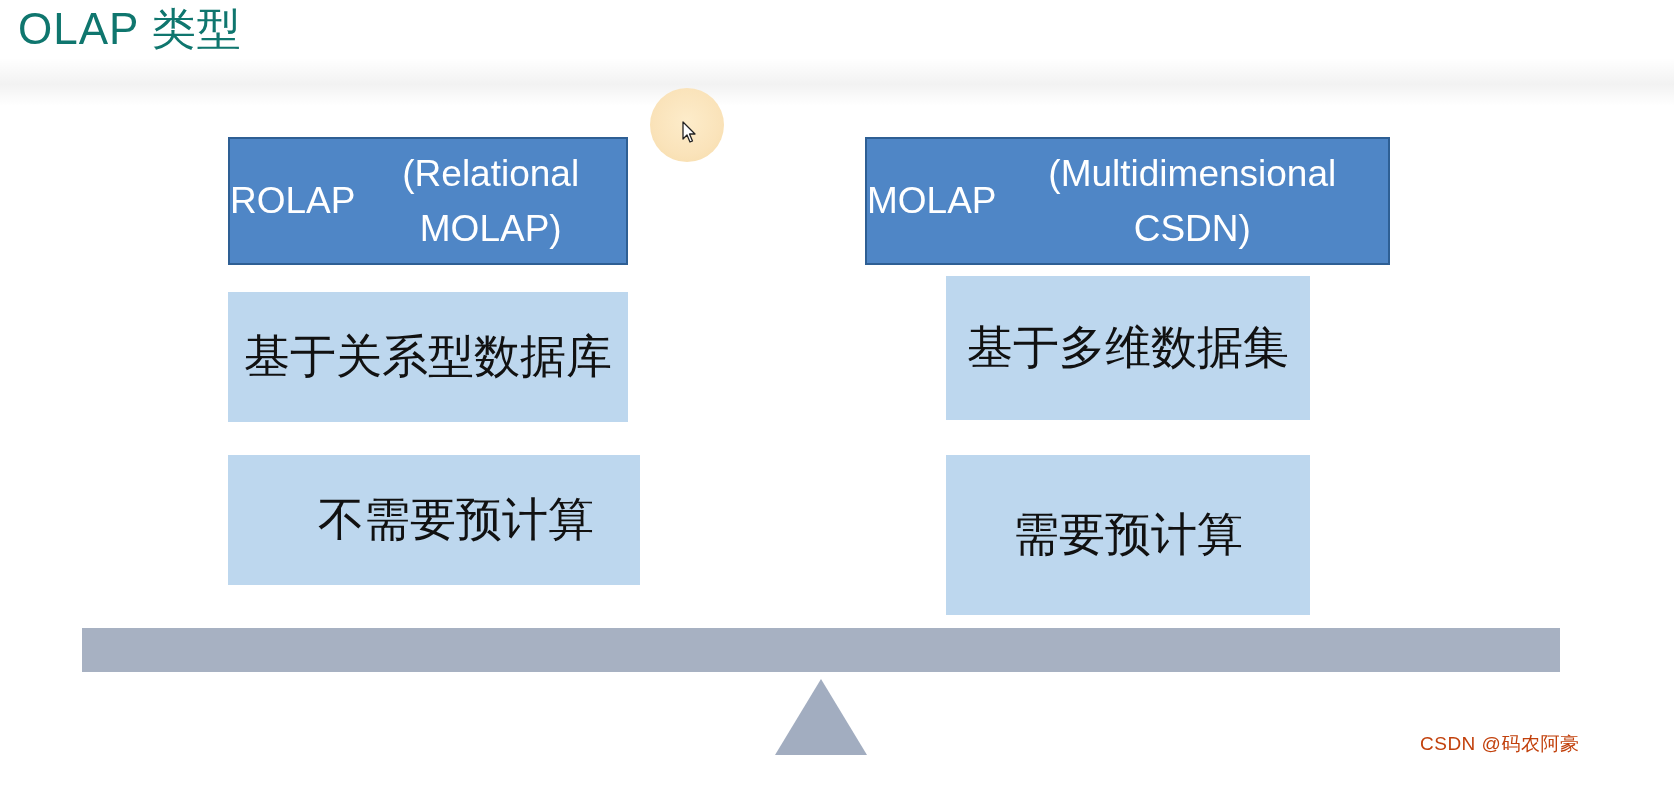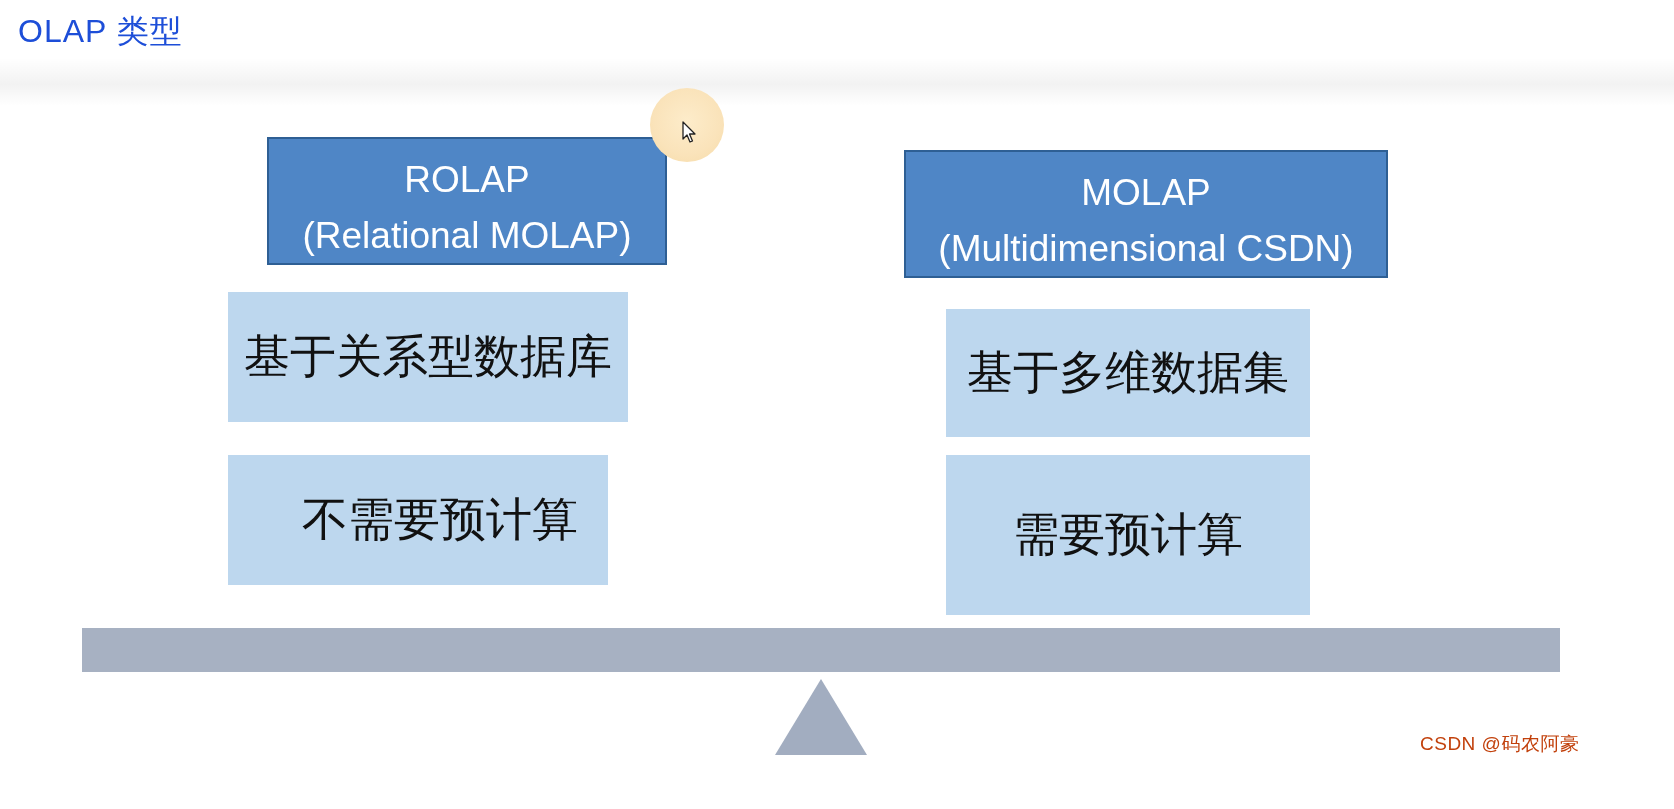--- a/index.html
+++ b/index.html
@@ -22,10 +22,10 @@
 
   .title {
     position: absolute;
-    left: 18px; top: 10px;
-    font-size: 32px;
+    left: 18px; top: 0;
+    font-size: 44px;
     font-weight: 500;
-    color: #1d4ed8;
+    color: #0f766e;
     letter-spacing: 1px;
   }
 

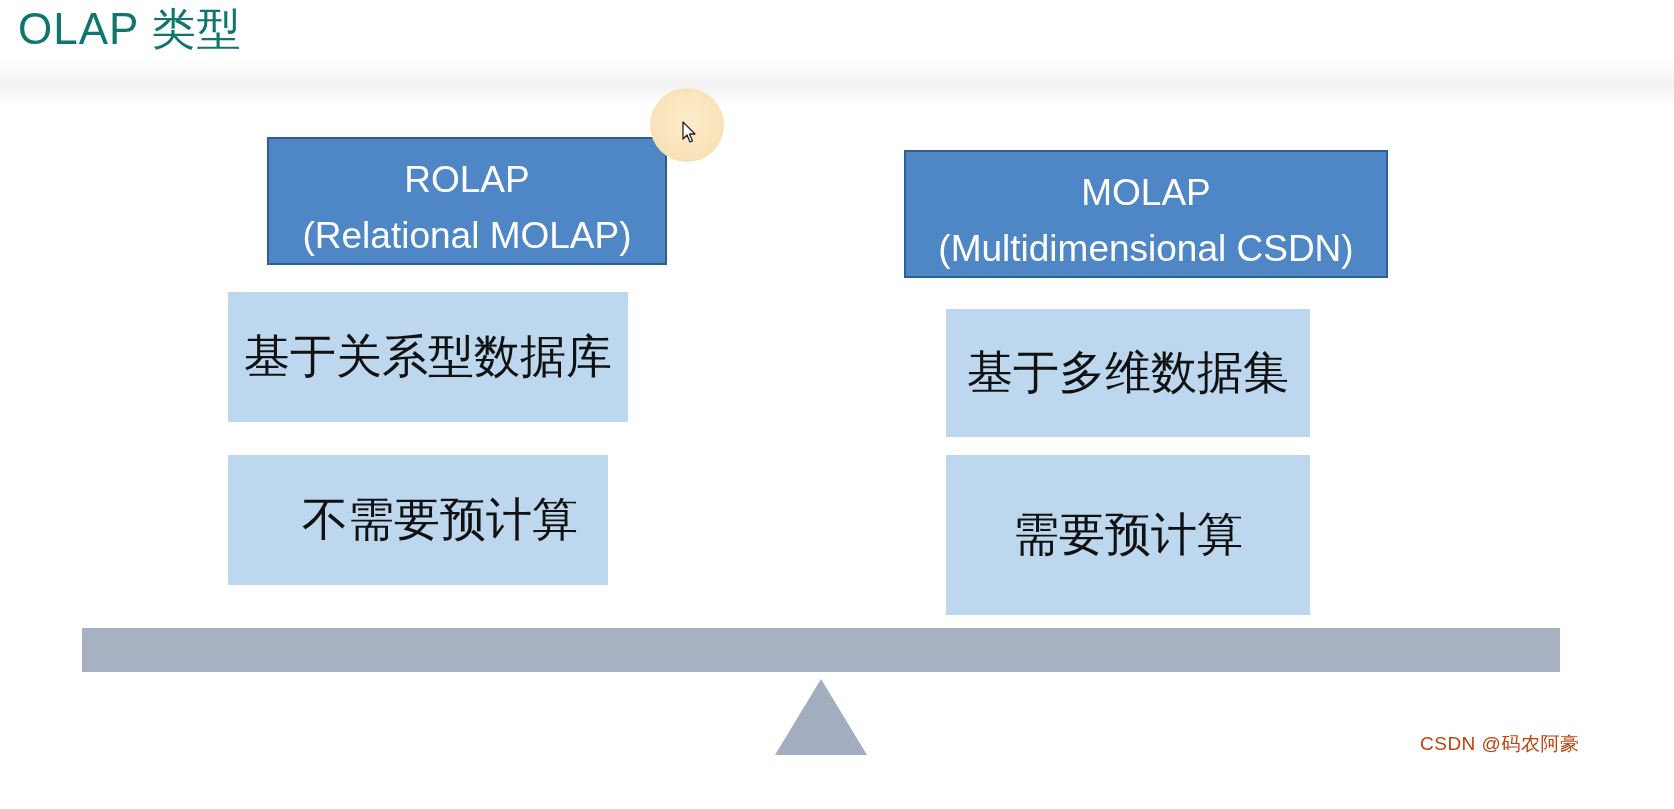--- a/index.html
+++ b/index.html
@@ -35,11 +35,10 @@
     border: 2px solid #2e5f94;
     color: #ffffff;
     display: flex;
-    flex-direction: column;
+    flex-direction: row;
     align-items: center;
-    justify-content: flex-end;
+    justify-content: space-between;
     text-align: center;
-    margin-left: 39px;
   }
   .header-box .hline { font-size: 37px; line-height: 1.5; }
 

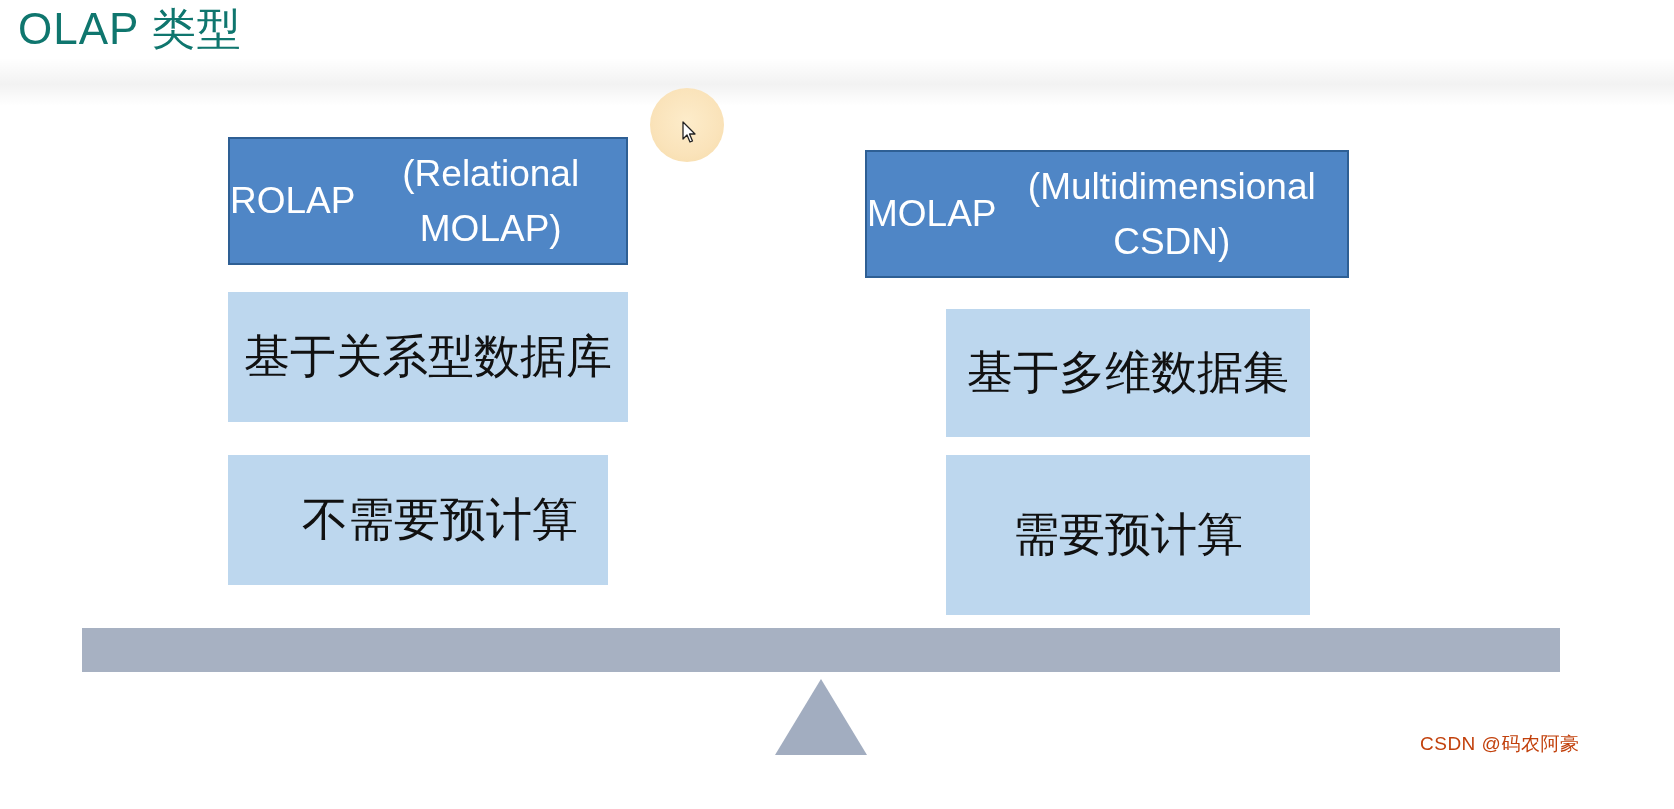--- a/index.html
+++ b/index.html
@@ -59,7 +59,7 @@
   .rolap-item2  { left: 228px; top: 455px; width: 380px; height: 130px; padding-left: 44px; }
 
   
-  .molap-header { left: 865px; top: 150px; width: 484px; height: 128px; }
+  .molap-header { left: 865px; top: 137px; width: 525px; height: 128px; }
   .molap-item1  { left: 946px; top: 309px; width: 364px; height: 128px; }
   .molap-item2  { left: 946px; top: 455px; width: 364px; height: 160px; }
 

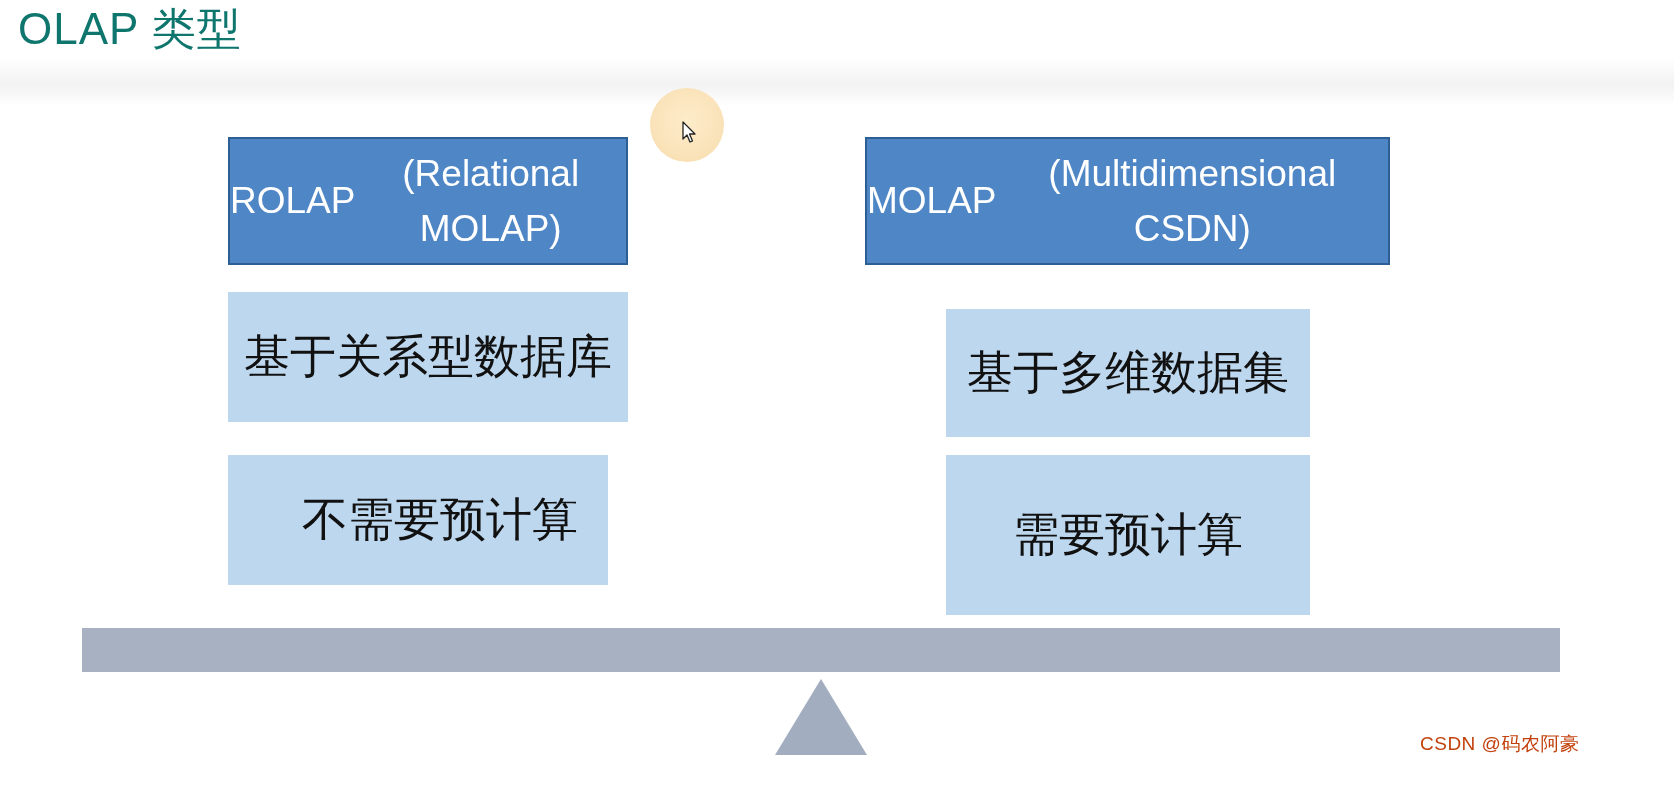--- a/index.html
+++ b/index.html
@@ -60,7 +60,7 @@
 
   
   .molap-header { left: 865px; top: 137px; width: 525px; height: 128px; }
-  .molap-item1  { left: 946px; top: 309px; width: 364px; height: 128px; }
+  .molap-item1  { left: 946px; top: 276px; width: 364px; height: 144px; }
   .molap-item2  { left: 946px; top: 455px; width: 364px; height: 160px; }
 
   .beam {

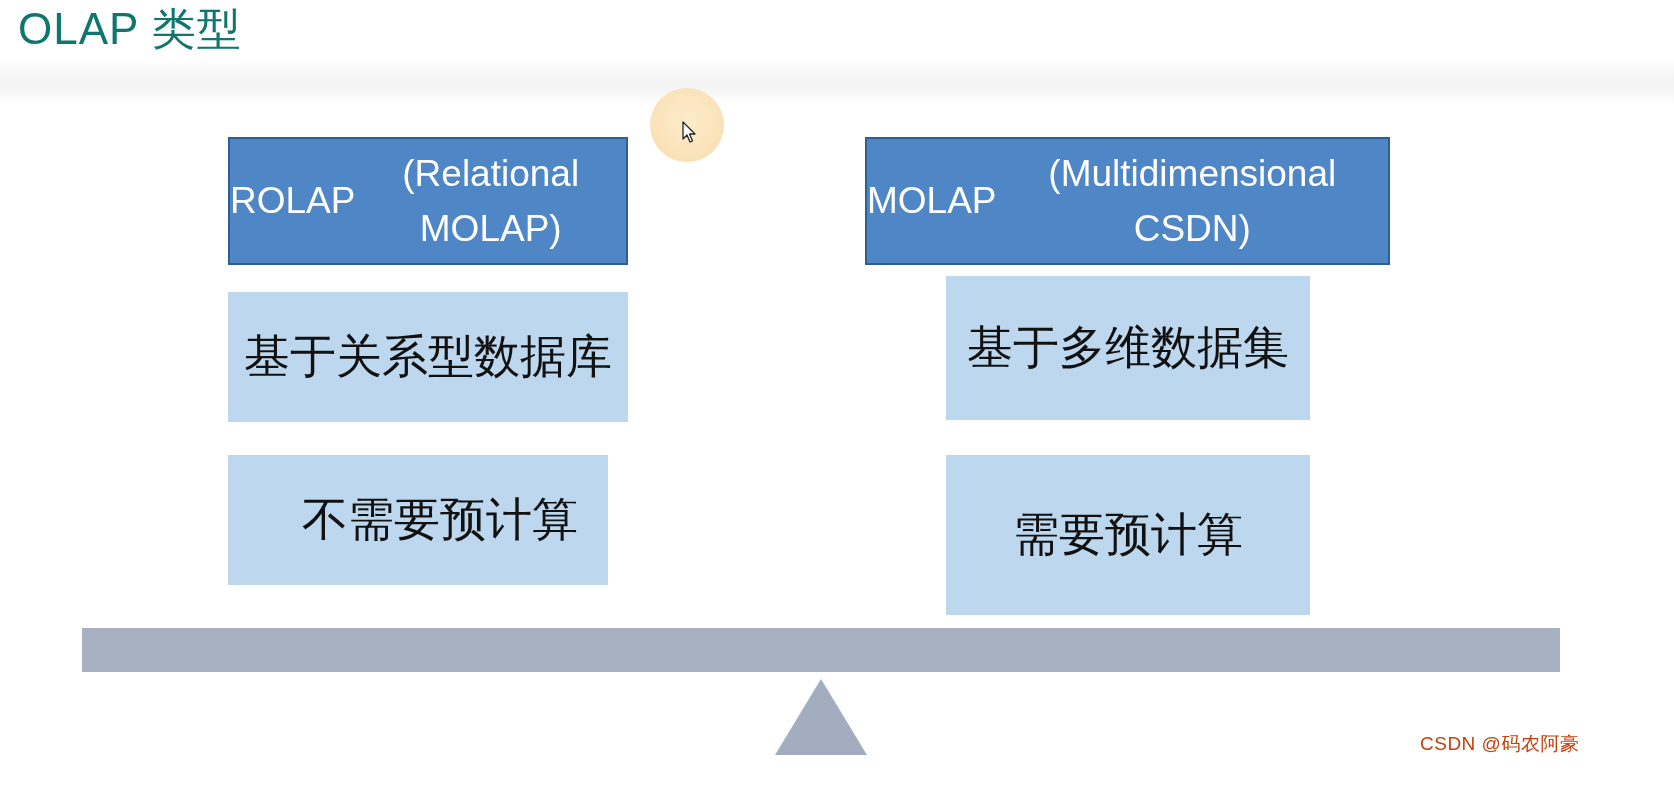--- a/index.html
+++ b/index.html
@@ -56,7 +56,7 @@
   
   .rolap-header { left: 228px; top: 137px; width: 400px; height: 128px; }
   .rolap-item1  { left: 228px; top: 292px; width: 400px; height: 130px; }
-  .rolap-item2  { left: 228px; top: 455px; width: 380px; height: 130px; padding-left: 44px; }
+  .rolap-item2  { left: 228px; top: 455px; width: 412px; height: 130px; padding-left: 44px; }
 
   
   .molap-header { left: 865px; top: 137px; width: 525px; height: 128px; }

